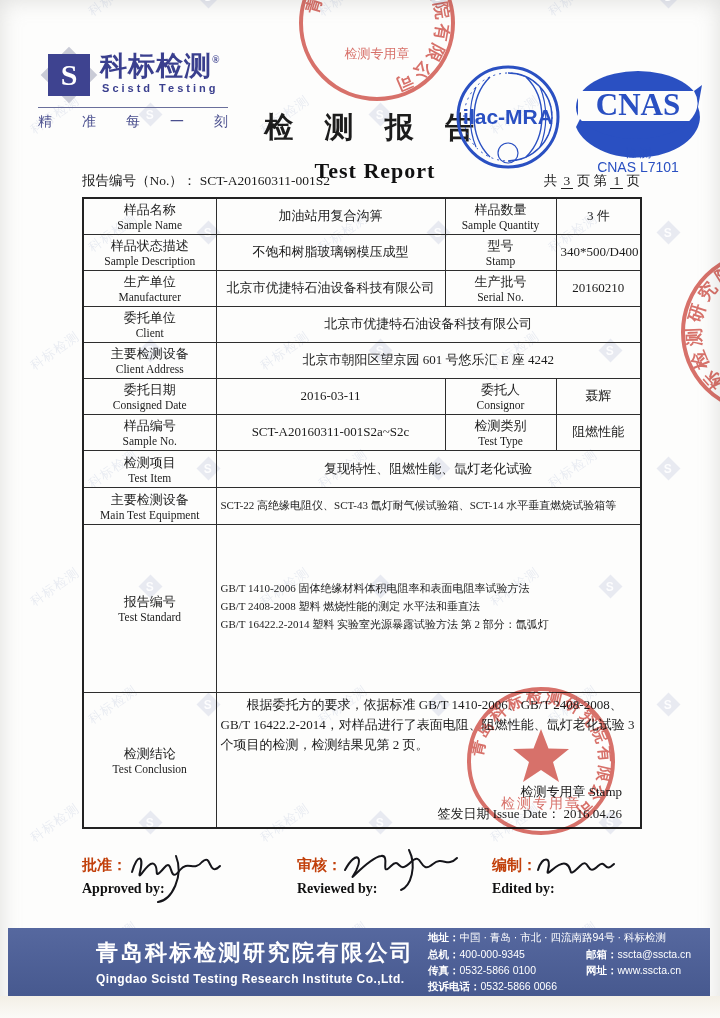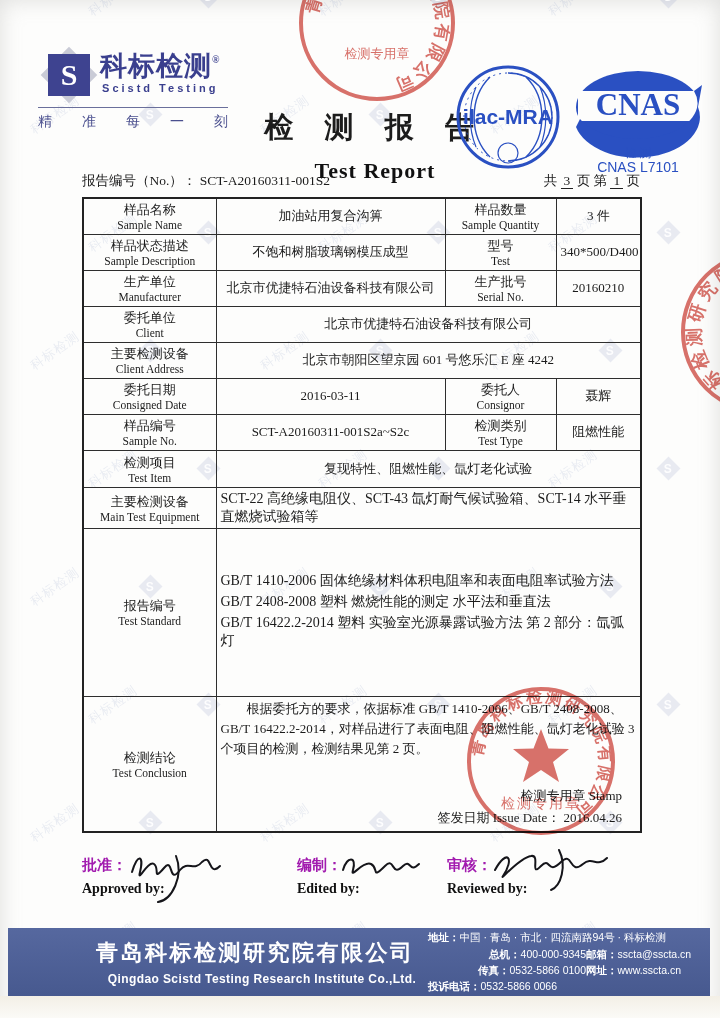--- a/index.html
+++ b/index.html
@@ -332,7 +332,7 @@
       <td class="val">不饱和树脂玻璃钢模压成型</td>
       <td class="lbl">
             <div class="cn">型号</div>
-            <div class="en">Test</div>
+            <div class="en">Stamp</div>
           </td>
       <td class="val">340*500/D400</td>
     </tr>

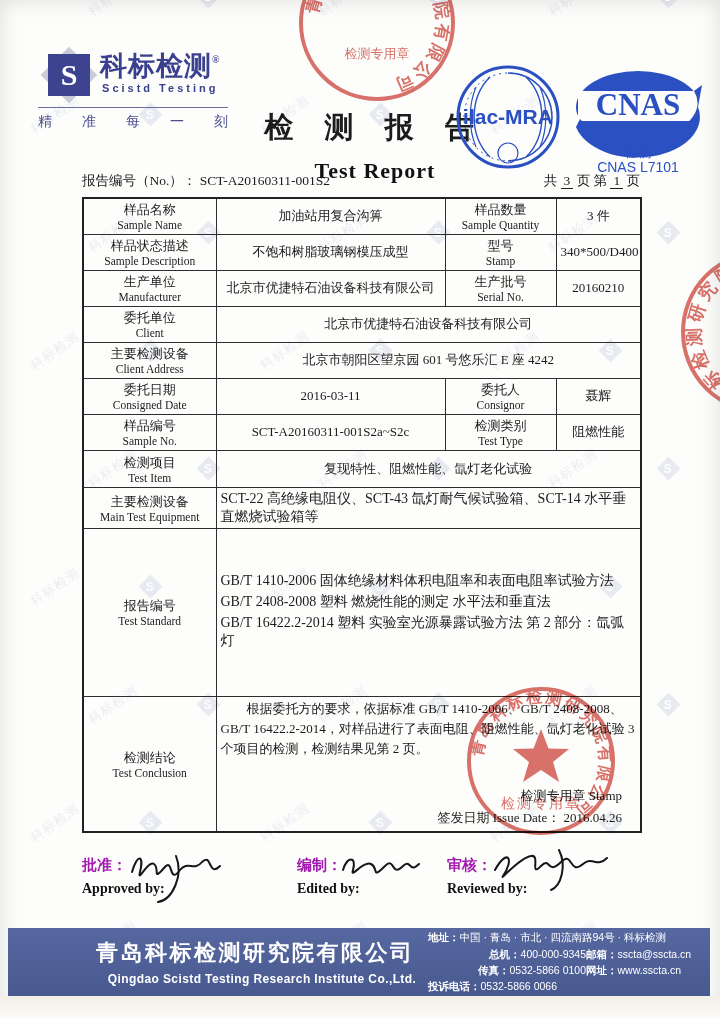--- a/index.html
+++ b/index.html
@@ -56,7 +56,7 @@
   .lbl .cn { font-size:13px; }
   .lbl .en { font-size:11.5px; font-family:"Liberation Serif",serif; }
   td.val { text-align:center; font-size:13px; }
-  td.val-left { text-align:left; font-size:14px; padding-left:8px; }
+  td.val-left { text-align:left; font-size:11px; padding-left:8px; }
   .std-lines { padding:10px 4px 0 4px; vertical-align:top; }
   .std-lines div { margin-bottom:3px; }
   td.concl { vertical-align:top; padding:8px 10px 4px 10px; }

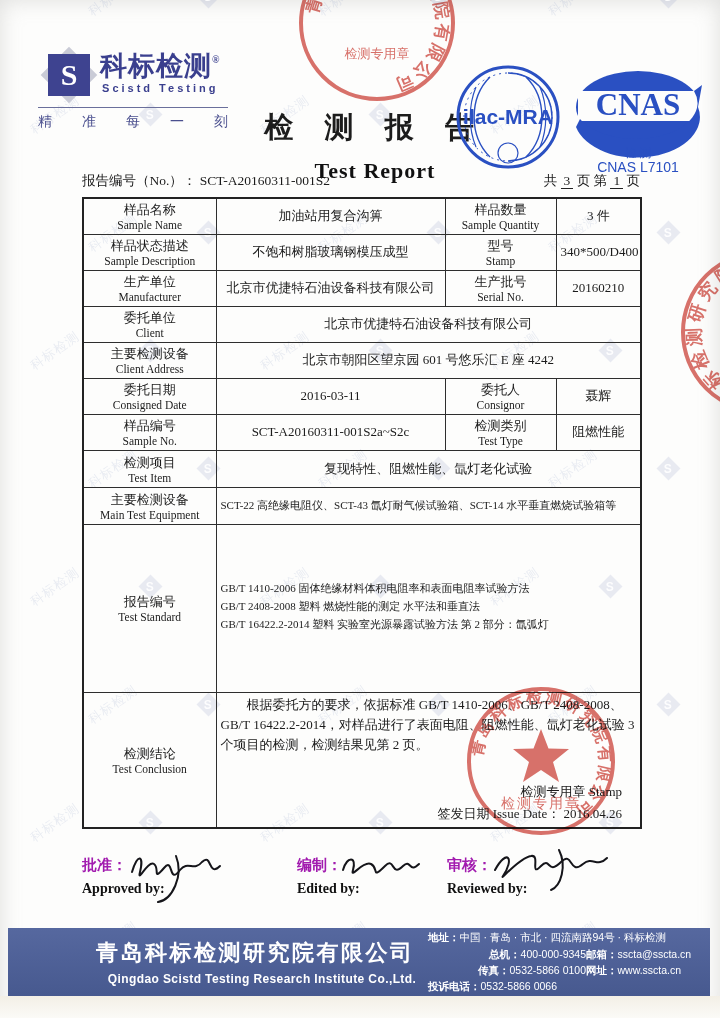--- a/index.html
+++ b/index.html
@@ -66,7 +66,7 @@
   .signs { position:absolute; z-index:1; left:82px; top:856px; width:560px; display:flex; }
   .sig-block { position:relative; }
   .sig-b1 { width:215px; } .sig-b2 { width:195px; } .sig-b3 { width:150px; }
-  .sig-cn { font-size:15px; font-weight:bold; color:#a21caf; }
+  .sig-cn { font-size:15px; font-weight:bold; color:#c2410c; }
   .sig-en { font-size:14px; font-weight:bold; color:#111; margin-top:6px; font-family:"Liberation Serif",serif; }
   .sig-svg { position:absolute; top:-14px; left:42px; }
   

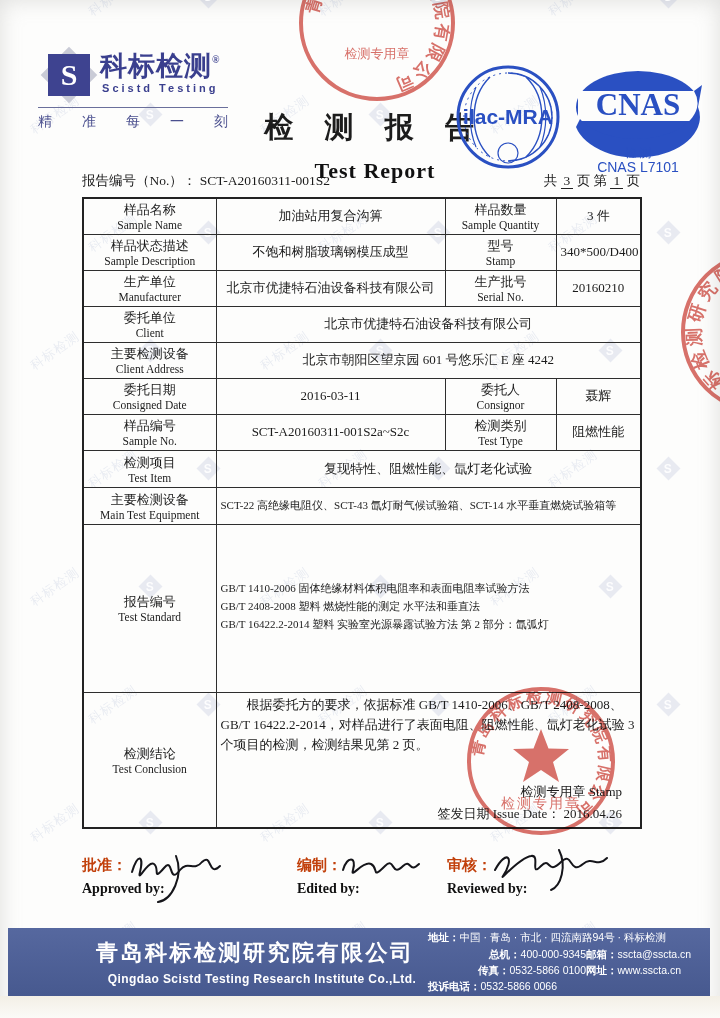--- a/index.html
+++ b/index.html
@@ -436,13 +436,6 @@
         <path d="M52 14 C60 34 48 58 34 60"></path>
       </svg>
     </div>
-    <div class="sig-block sig-b3">
-      <span class="sig-cn">编制：</span>
-      <div class="sig-en">Edited by:</div>
-      <svg class="sig-svg svg-sig" width="90" height="40" viewBox="0 0 90 40" style="left:40px; top:-8px;">
-        <path d="M6 22 C10 8 20 8 16 22 C13 32 26 12 34 16 C42 20 34 32 48 18 C58 8 54 30 66 18 C74 10 72 26 82 16"></path>
-      </svg>
-    </div>
     <div class="sig-block sig-b2">
       <span class="sig-cn">审核：</span>
       <div class="sig-en">Reviewed by:</div>
@@ -451,6 +444,13 @@
         <path d="M70 8 C78 24 72 44 62 48"></path>
       </svg>
     </div>
+    <div class="sig-block sig-b3">
+      <span class="sig-cn">编制：</span>
+      <div class="sig-en">Edited by:</div>
+      <svg class="sig-svg svg-sig" width="90" height="40" viewBox="0 0 90 40" style="left:40px; top:-8px;">
+        <path d="M6 22 C10 8 20 8 16 22 C13 32 26 12 34 16 C42 20 34 32 48 18 C58 8 54 30 66 18 C74 10 72 26 82 16"></path>
+      </svg>
+    </div>
   </div>
 
   <div class="footer">

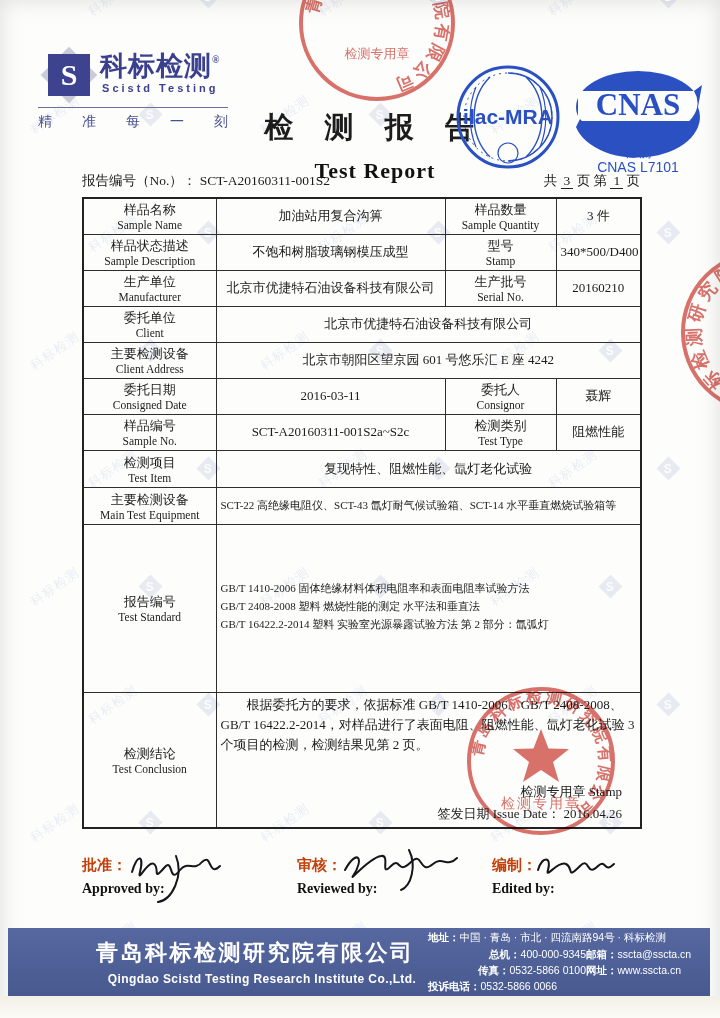--- a/index.html
+++ b/index.html
@@ -78,7 +78,7 @@
   .f-cn { font-size:22px; font-weight:bold; letter-spacing:2.5px; white-space:nowrap; }
   .f-en { font-size:12px; font-weight:bold; margin-top:4px; letter-spacing:.4px;text-align:center; }
   .f-right { font-size:10.5px; line-height:1.55; }
-  .f-row { display:flex;text-align:right; }
+  .f-row { display:flex; }
   .f-pair1 { width:158px; }
   .f-strip { position:absolute; z-index:1; left:0; top:996px; width:720px; height:22px;
              background:linear-gradient(#f3efe6,#fbfaf7); }

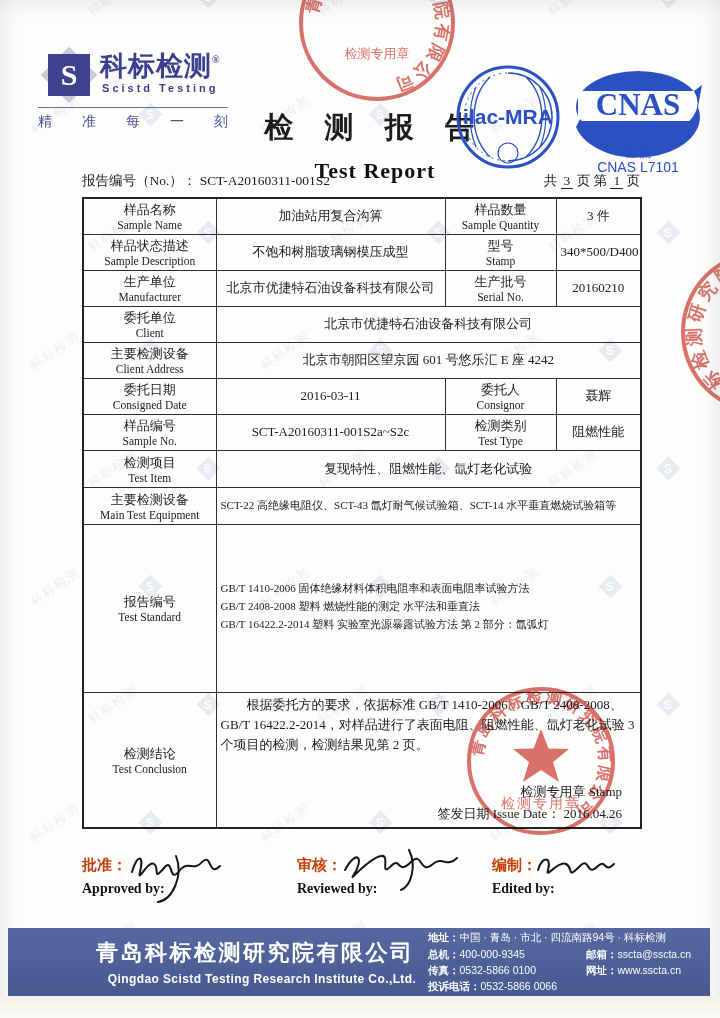--- a/index.html
+++ b/index.html
@@ -76,7 +76,7 @@
             font-family:"Liberation Sans",sans-serif; }
   .f-left { padding-left:88px; width:420px; }
   .f-cn { font-size:22px; font-weight:bold; letter-spacing:2.5px; white-space:nowrap; }
-  .f-en { font-size:12px; font-weight:bold; margin-top:4px; letter-spacing:.4px;text-align:center; }
+  .f-en { font-size:12px; font-weight:bold; margin-top:4px; letter-spacing:.4px; }
   .f-right { font-size:10.5px; line-height:1.55; }
   .f-row { display:flex; }
   .f-pair1 { width:158px; }

